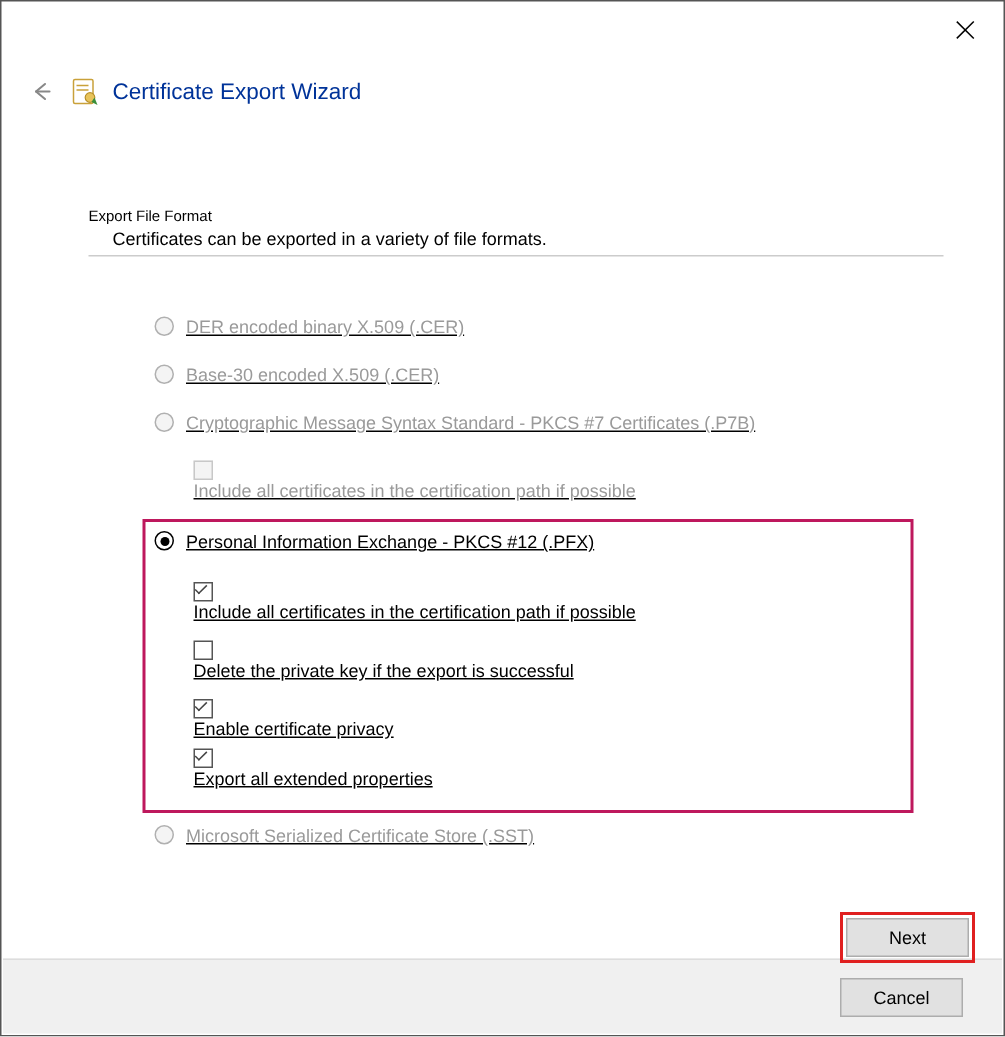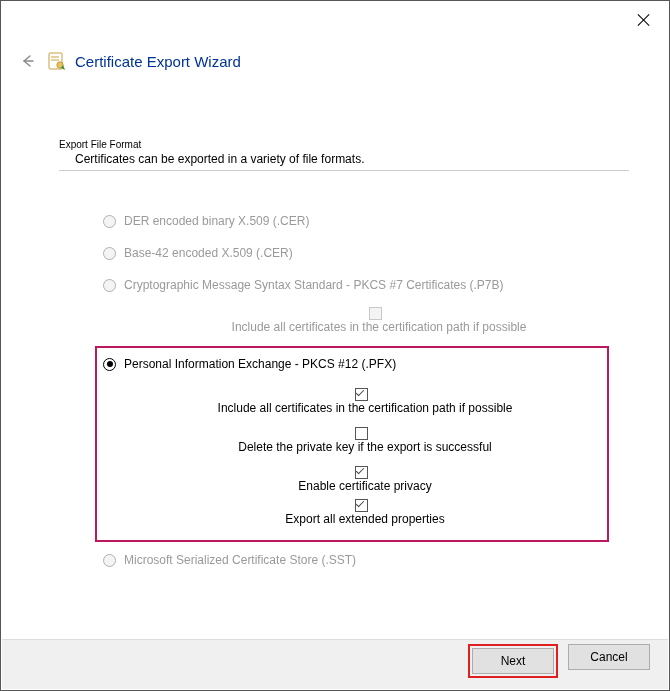--- a/index.html
+++ b/index.html
@@ -86,9 +86,10 @@
   }
   .opt-row {
     display: flex;
-    align-items: center;
+    align-items: flex-start;
     min-height: 20px;
     margin-bottom: 12px;
+    text-decoration: underline;
   }
   .sub-row { margin-left: 26px; flex-direction: column; }
   .radio, .chk {

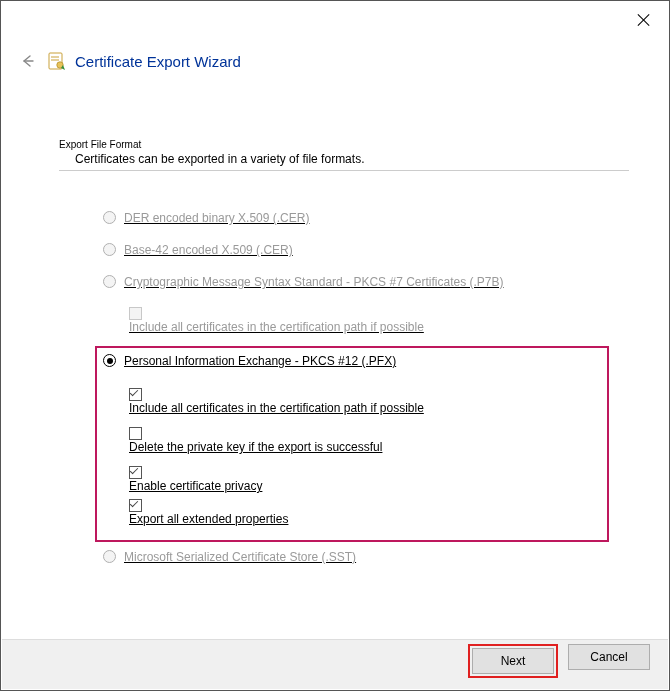--- a/index.html
+++ b/index.html
@@ -208,7 +208,7 @@
 
       <div class="opt-row">
         <span class="radio disabled"></span>
-        <span class="opt-label disabled-text">Base-42 encoded X.509 (.CER)</span>
+        <span class="opt-label disabled-text">Base-30 encoded X.509 (.CER)</span>
       </div>
 
       <div class="opt-row">

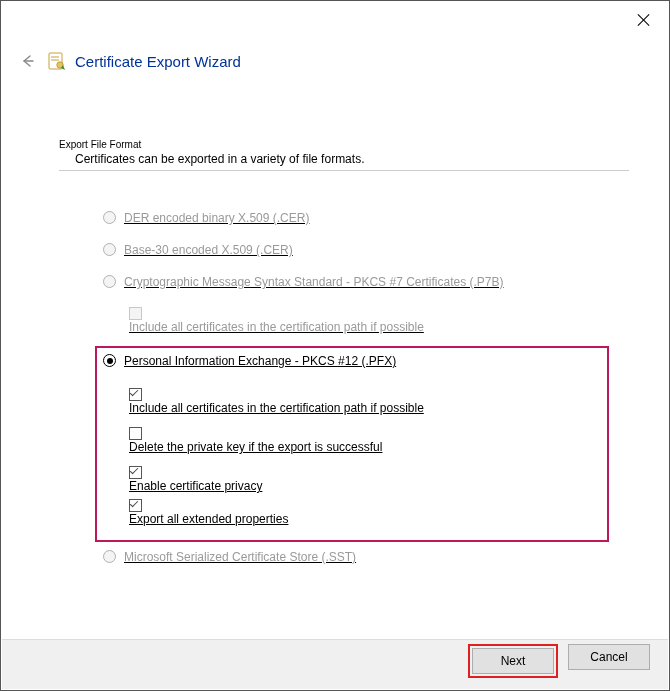--- a/index.html
+++ b/index.html
@@ -150,6 +150,7 @@
     right: 18px; bottom: 11px;
     display: flex;
     gap: 10px;
+    flex-direction: column;
   }
   .btn {
     width: 82px; height: 26px;

